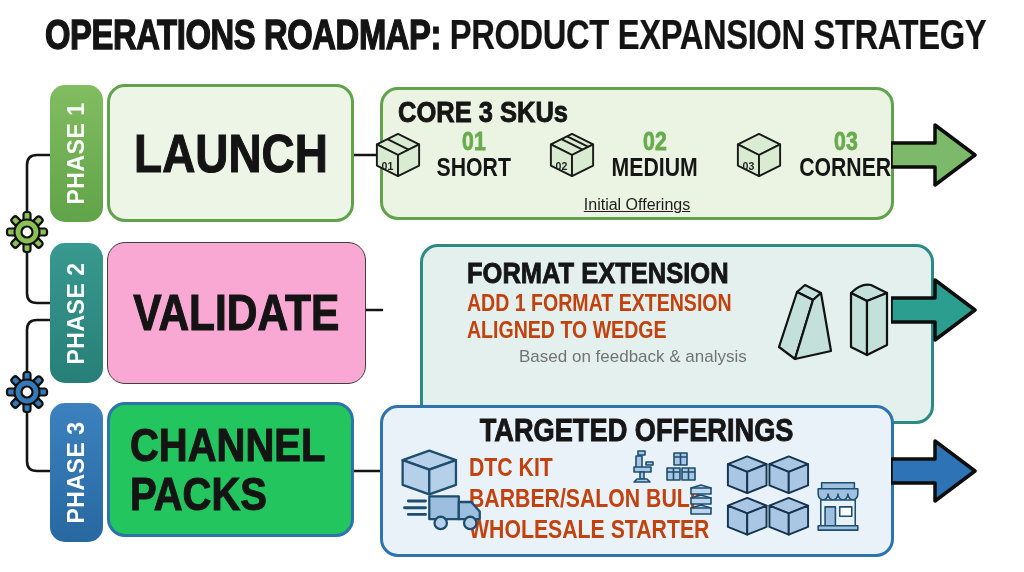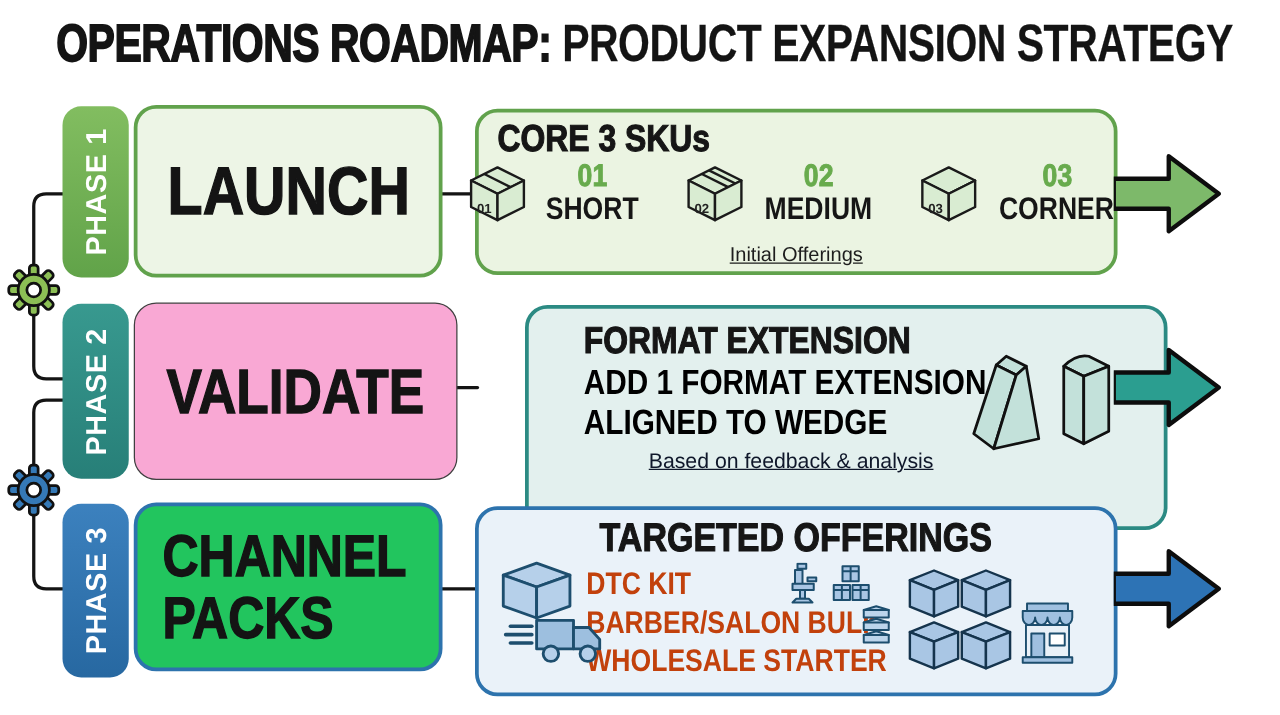--- a/index.html
+++ b/index.html
@@ -46,7 +46,7 @@
   .r2.bigbox{left:107px;top:242px;width:259px;height:142px;background:#f9a8d4;border:1px solid #404040;}
   .r2.panel{left:380px;top:244px;width:514px;height:180px;background:#e3f0ee;border:3px solid #2b8a83;padding-left:44px;margin-left:40px;}
   .p2-title{font-size:30px;font-weight:700;-webkit-text-stroke:.9px #141414;margin-top:9px;}
-  .p2-line{font-size:28px;font-weight:700;line-height:1.16;color:#000000;}
+  .p2-line{font-size:23px;font-weight:700;line-height:1.16;color:#c2410c;}
   .p2-note{font-size:17px;color:#0f172a;margin-top:4px;margin-left:52px;text-decoration:underline;}
   .wedges{position:absolute;right:26px;top:20px;}
 

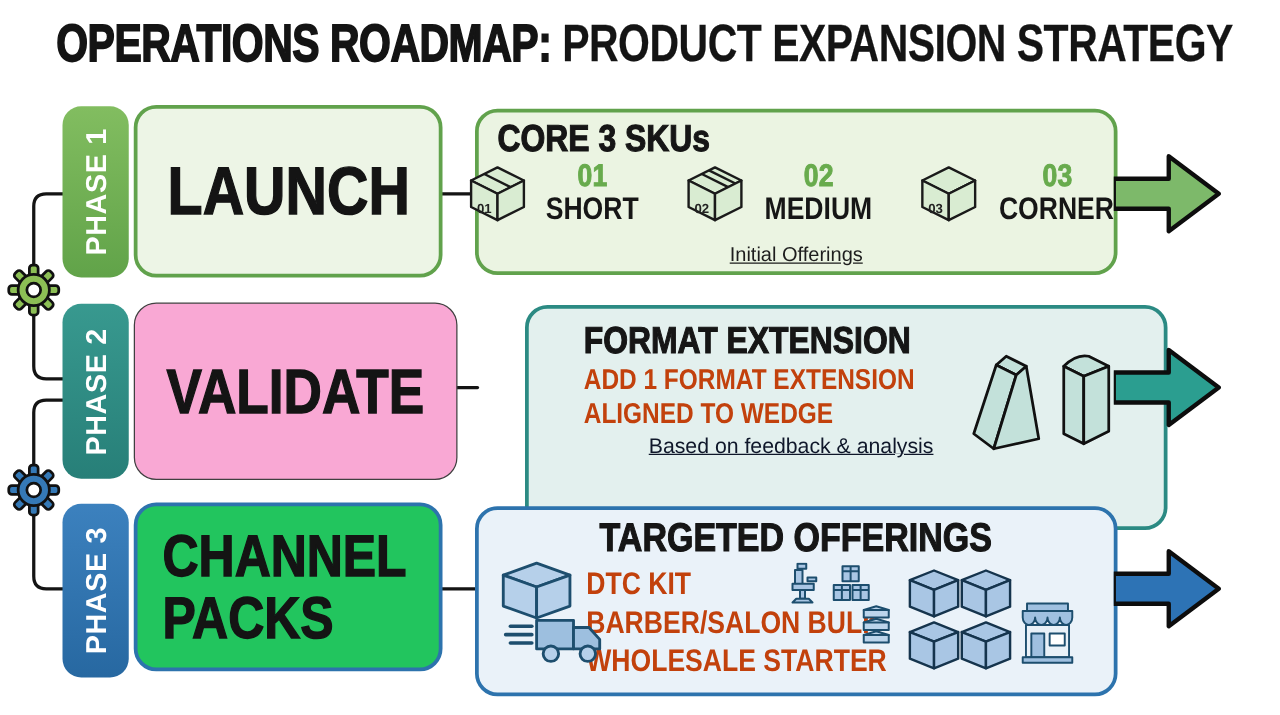--- a/index.html
+++ b/index.html
@@ -47,7 +47,7 @@
   .r2.panel{left:380px;top:244px;width:514px;height:180px;background:#e3f0ee;border:3px solid #2b8a83;padding-left:44px;margin-left:40px;}
   .p2-title{font-size:30px;font-weight:700;-webkit-text-stroke:.9px #141414;margin-top:9px;}
   .p2-line{font-size:23px;font-weight:700;line-height:1.16;color:#c2410c;}
-  .p2-note{font-size:17px;color:#0f172a;margin-top:4px;margin-left:52px;text-decoration:underline;}
+  .p2-note{font-size:17px;color:#737373;margin-top:4px;margin-left:52px;}
   .wedges{position:absolute;right:26px;top:20px;}
 
   

